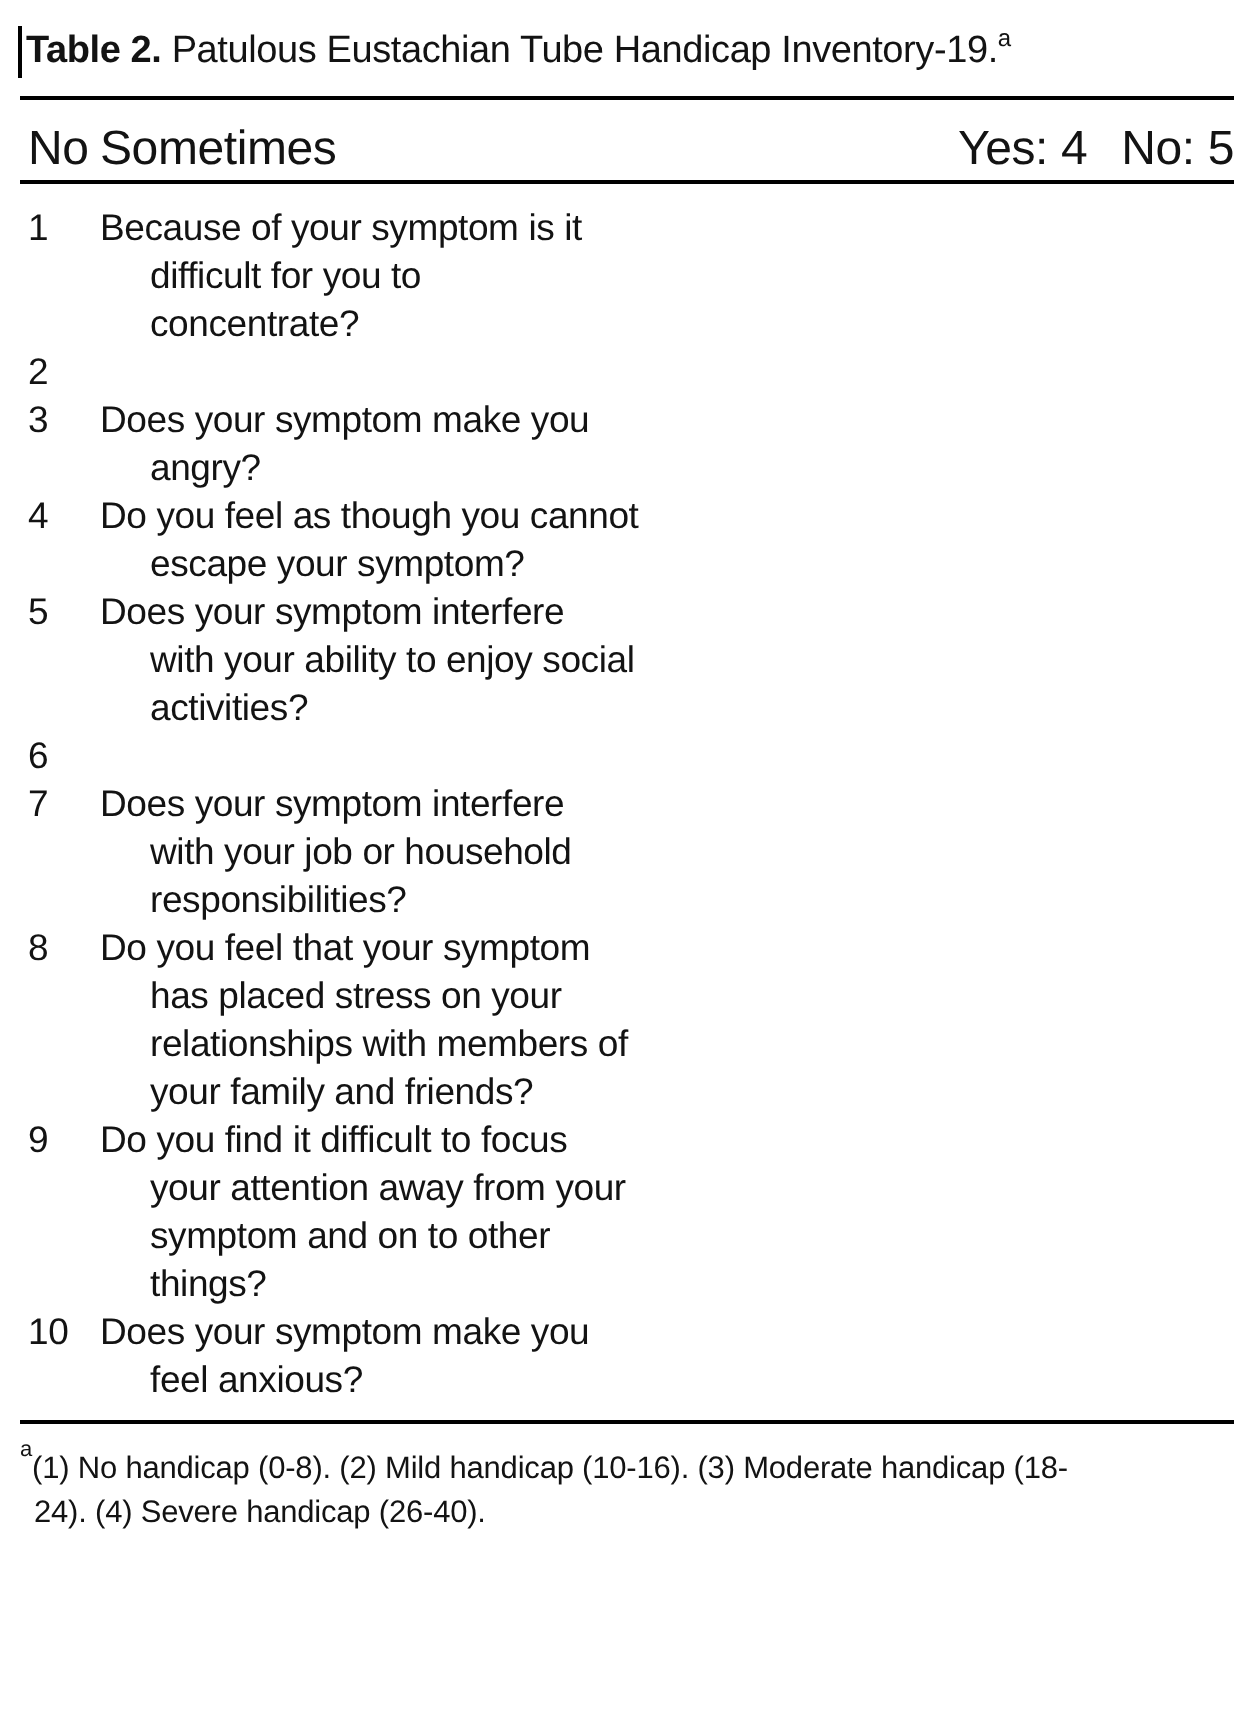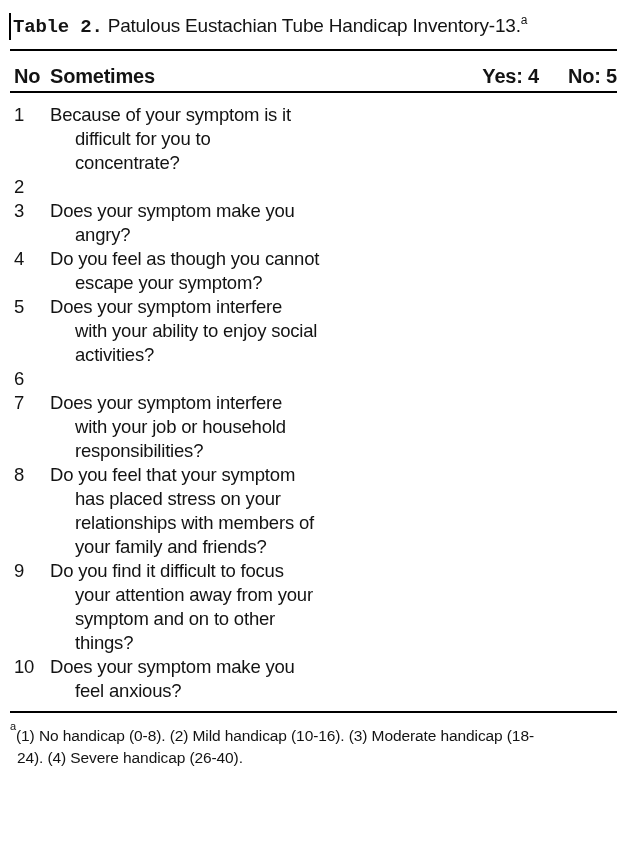--- a/index.html
+++ b/index.html
@@ -28,7 +28,7 @@
     border-left: 2px solid #000;
     padding-left: 2px;
   }
-  .title .bold { font-weight: bold; font-family: Liberation Mono, monospace; }
+  .title .bold { font-weight: bold; }
   sup.marker {
     font-size: 12px;
     position: relative;

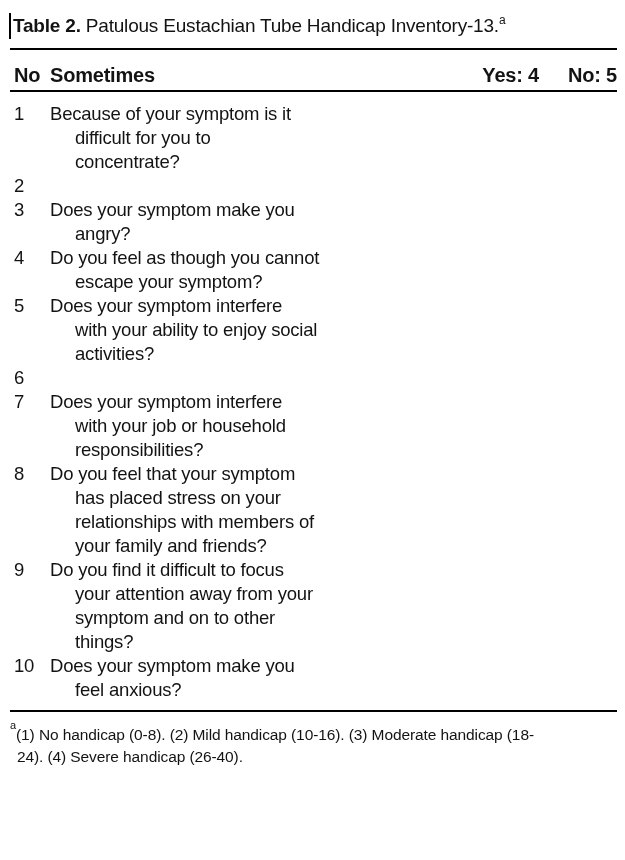--- a/index.html
+++ b/index.html
@@ -107,7 +107,7 @@
 
 <div class="page">
 
-  <p class="title"><span class="bold">Table 2.</span><span> Patulous Eustachian Tube Handicap Inventory-13.</span><sup class="marker">a</sup></p>
+  <p class="title"><span class="bold">Table 2.</span><span> Patulous Eustachian Tube Handicap Inventory-19.</span><sup class="marker">a</sup></p>
 
   <div class="rule rule-top"></div>
 

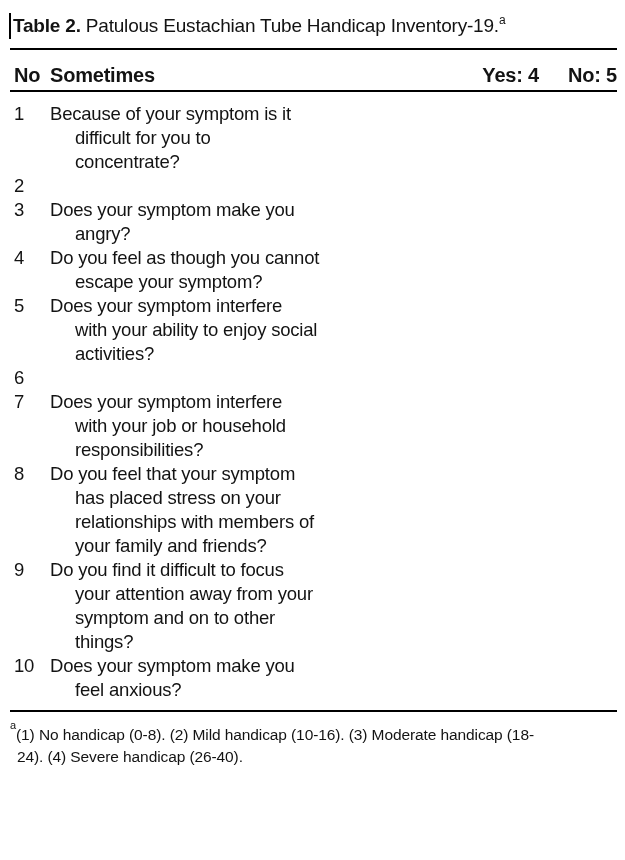--- a/index.html
+++ b/index.html
@@ -50,11 +50,10 @@
   .header-row {
     display: flex;
     align-items: flex-end;
-    font-size: 20px;
+    font-size: 24px;
     line-height: 24px;
     letter-spacing: -0.2px;
     padding: 13px 0 3px 4px;
-    font-weight: bold;
   }
   .h-no { width: 36px; flex: none; }
   .h-question { flex: none; }

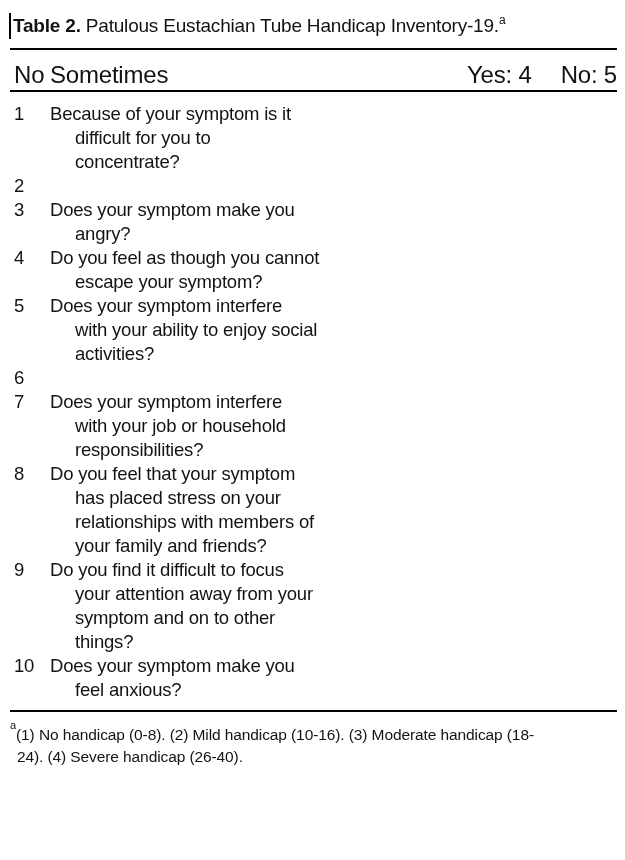--- a/index.html
+++ b/index.html
@@ -60,7 +60,7 @@
   .h-scale {
     margin-left: auto;
     display: flex;
-    gap: 29px;
+    gap: 17px;
     white-space: nowrap;
   }
 

